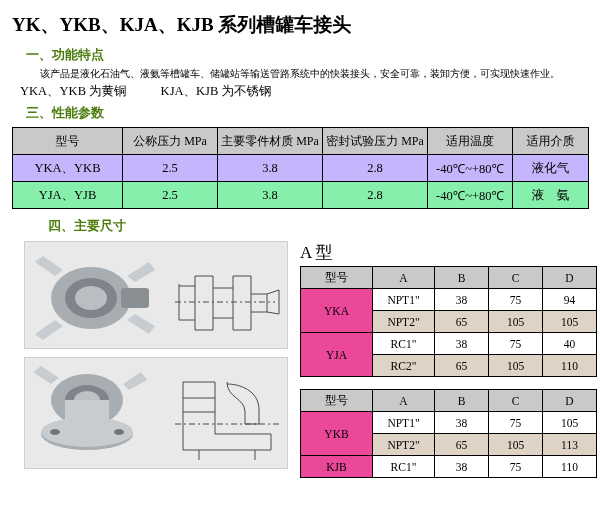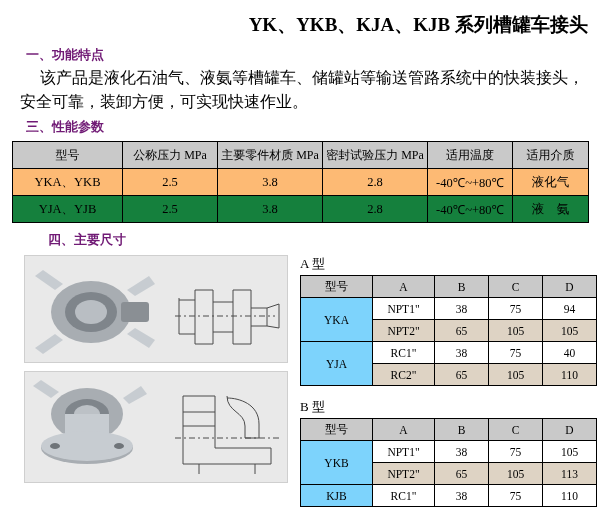--- a/index.html
+++ b/index.html
@@ -23,7 +23,7 @@
     padding: 0 12px;
   }
   .title {
-    text-align: right;
+    text-align: left;
     font-size: 19px;
     font-weight: bold;
     letter-spacing: 0px;

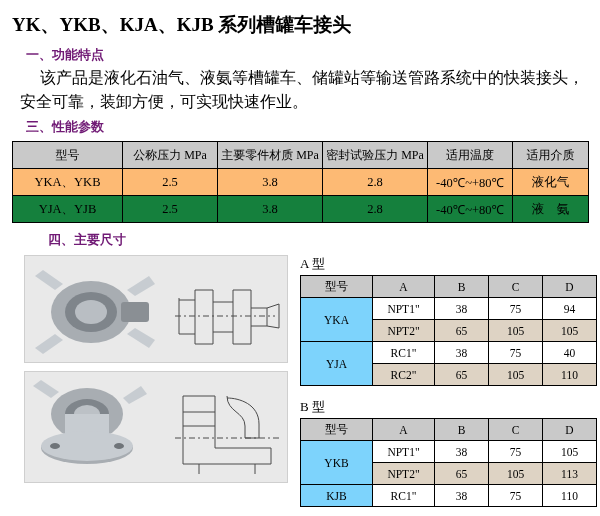--- a/index.html
+++ b/index.html
@@ -32,7 +32,7 @@
     font-family: "Liberation Serif", serif;
   }
   .section-head {
-    color: #701a75;
+    color: #4d7c0f;
     font-weight: bold;
     font-size: 13px;
     margin: 4px 0 2px 14px;

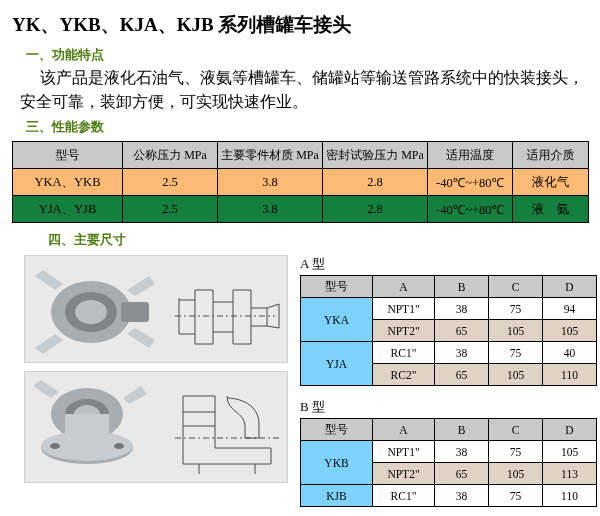--- a/index.html
+++ b/index.html
@@ -39,7 +39,7 @@
     font-family: "Liberation Serif", serif;
   }
   .para {
-    font-size: 16px;
+    font-size: 10px;
     line-height: 1.5;
     margin: 0 4px 0 8px;
     text-indent: 0;

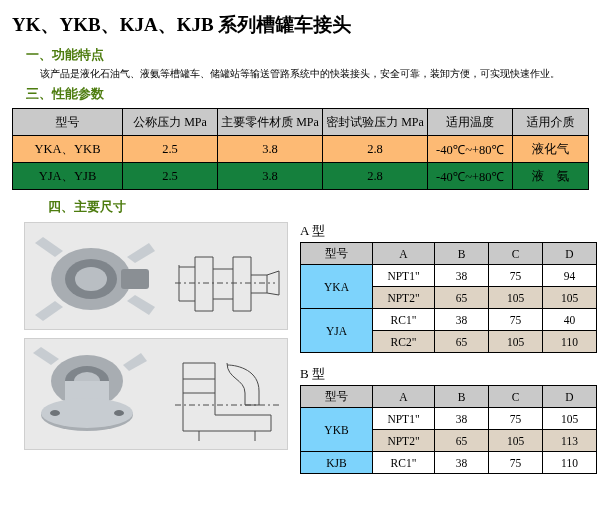--- a/index.html
+++ b/index.html
@@ -161,6 +161,9 @@
   <div class="section-head">一、功能特点</div>
   <div class="para"><span class="indent"></span><span>该产品是液化石油气、液氨等槽罐车、储罐站等输送管路系统中的快装接头，安全可靠，装卸方便，可实现快速作业。</span></div>
 
+  <div class="materials">
+    <span>YKA、YKB 为黄铜</span><span class="gap"></span><span>KJA、KJB 为不锈钢</span>
+  </div>
 
   <div class="section-head">三、性能参数</div>
 

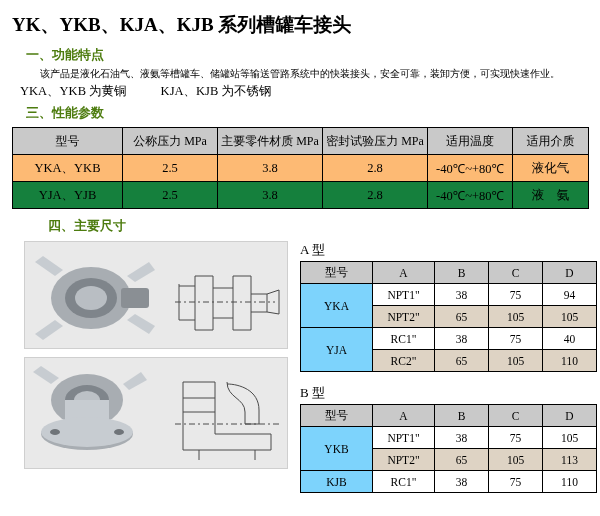--- a/index.html
+++ b/index.html
@@ -78,7 +78,7 @@
     font-size: 12px;
   }
   table.spec tbody td {
-    background: #fdba74;
+    background: #c4b5fd;
     font-size: 12.5px;
   }
   table.spec tbody tr.alt td {

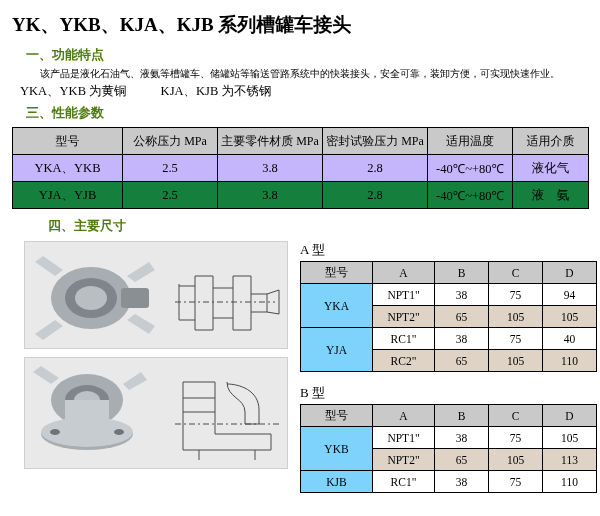--- a/index.html
+++ b/index.html
@@ -82,7 +82,7 @@
     font-size: 12.5px;
   }
   table.spec tbody tr.alt td {
-    background: #15803d;
+    background: #86efac;
   }
 
   

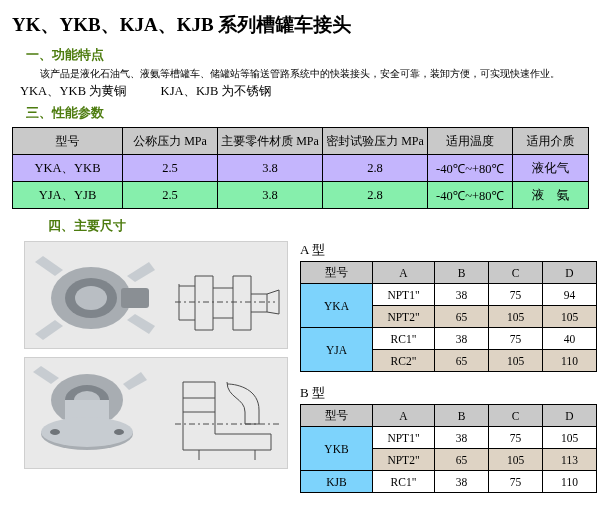--- a/index.html
+++ b/index.html
@@ -114,7 +114,7 @@
     width: 296px;
   }
   .type-label {
-    font-size: 13px;
+    font-size: 17px;
     margin-bottom: 2px;
   }
   table.dim {

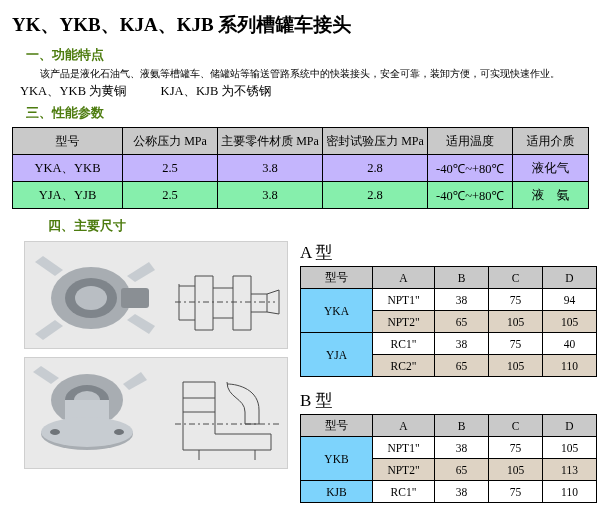--- a/index.html
+++ b/index.html
@@ -135,7 +135,7 @@
     font-weight: normal;
   }
   table.dim td.model {
-    background: #7dd3fc;
+    background: #ec4899;
   }
   table.dim td.shaded {
     background: #ded3c4;

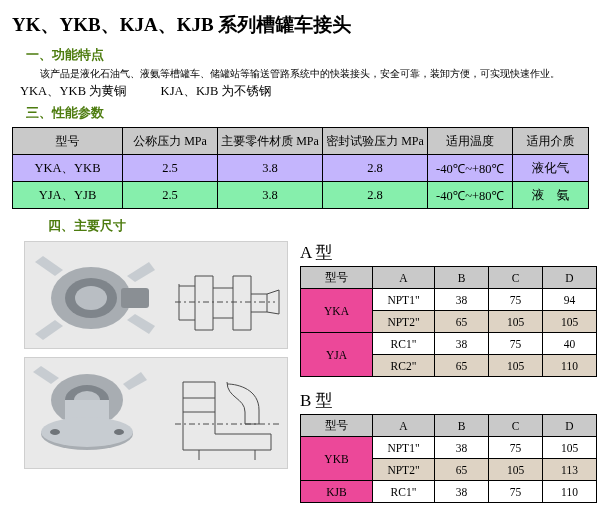--- a/index.html
+++ b/index.html
@@ -320,7 +320,6 @@
 
       <div class="spacer-b"></div>
 
-      <div class="type-label">B 型</div>
       <table class="dim">
         <colgroup>
             <col style="width:72px">

